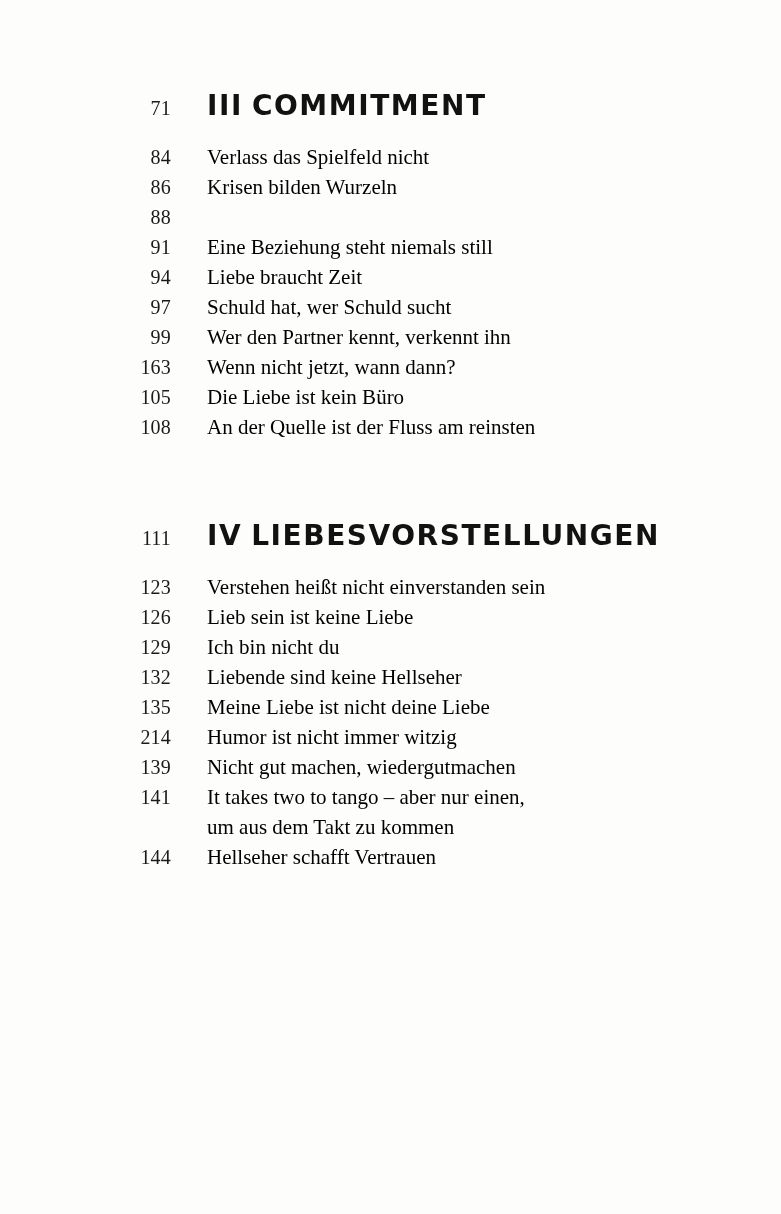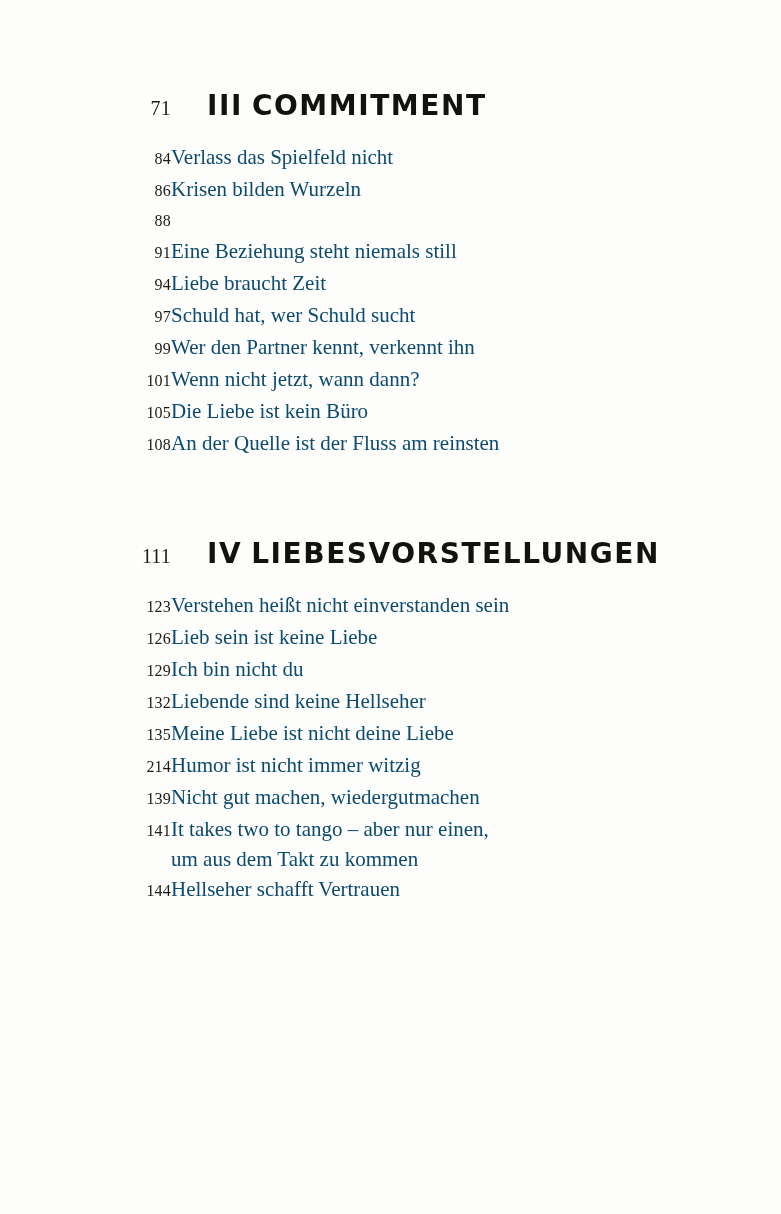--- a/index.html
+++ b/index.html
@@ -43,7 +43,7 @@
     padding-right: 0;
     text-align: right;
     font-family: "Liberation Serif", "DejaVu Serif", serif;
-    font-size: 16px;
+    font-size: 20px;
     line-height: 30px;
     color: #1a1a18;
     letter-spacing: 0.2px;

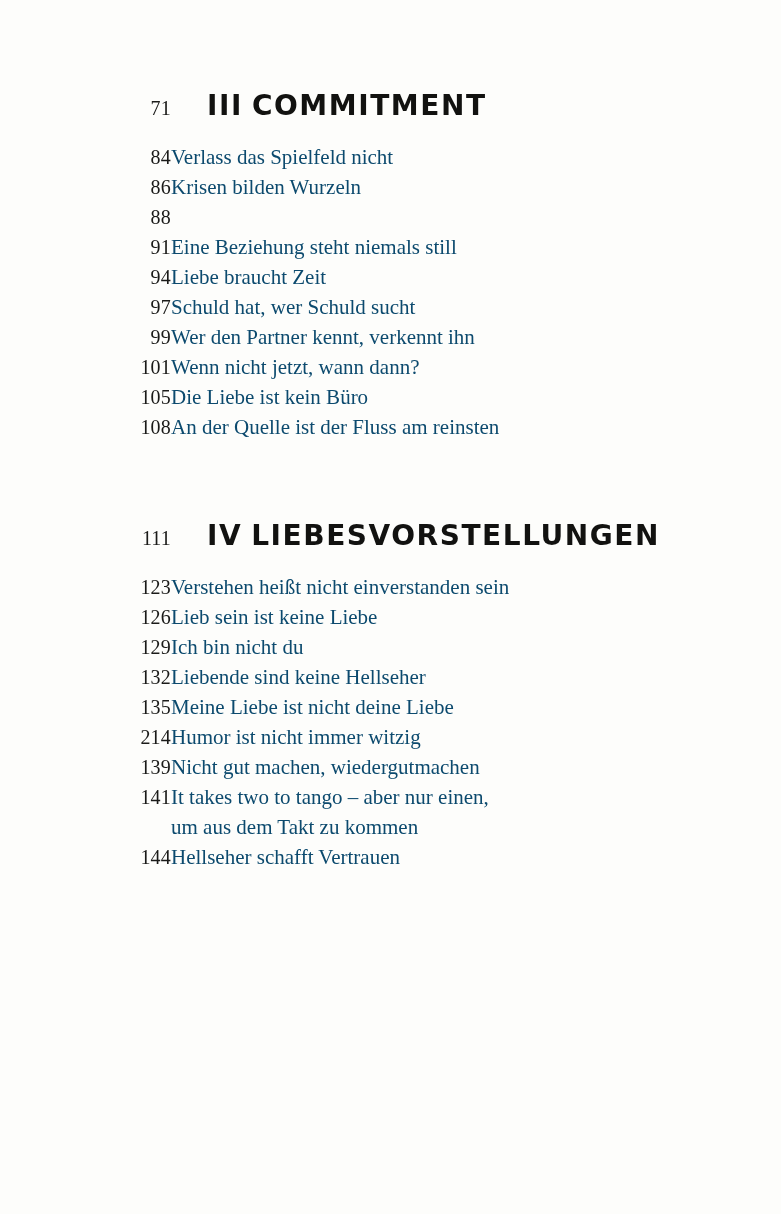--- a/index.html
+++ b/index.html
@@ -52,10 +52,11 @@
 
   .title {
     flex: 1 1 auto;
+    margin-left: 36px;       
     font-family: "Liberation Serif", "DejaVu Serif", serif;
     font-size: 21px;
     line-height: 30px;
-    color: #0c4a6e;
+    color: #000000;
   }
 
   .title .contline {

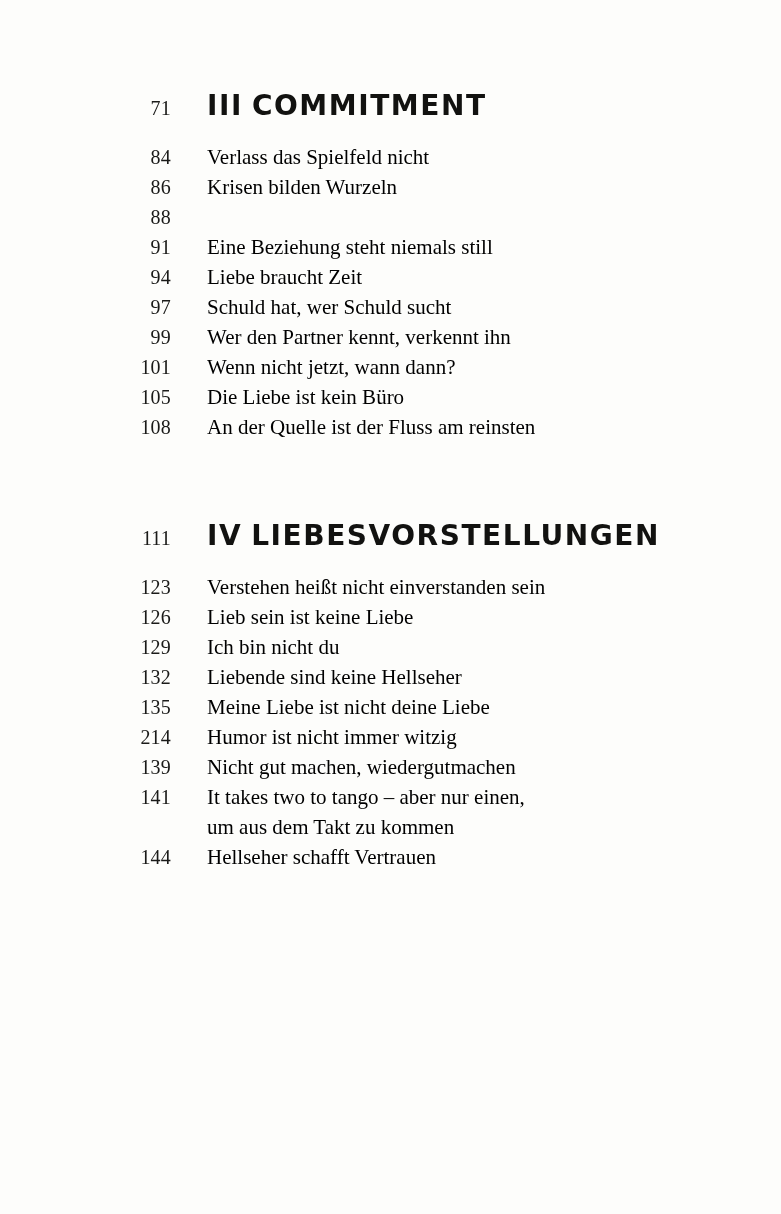--- a/index.html
+++ b/index.html
@@ -133,7 +133,7 @@
             <div class="title"><span>Wer den Partner kennt, verkennt ihn</span></div>
           </div>
           <div class="row entry-row">
-            <div class="pagenum">101</div>
+            <div class="pagenum">163</div>
             <div class="title"><span>Wenn nicht jetzt, wann dann?</span></div>
           </div>
           <div class="row entry-row">

